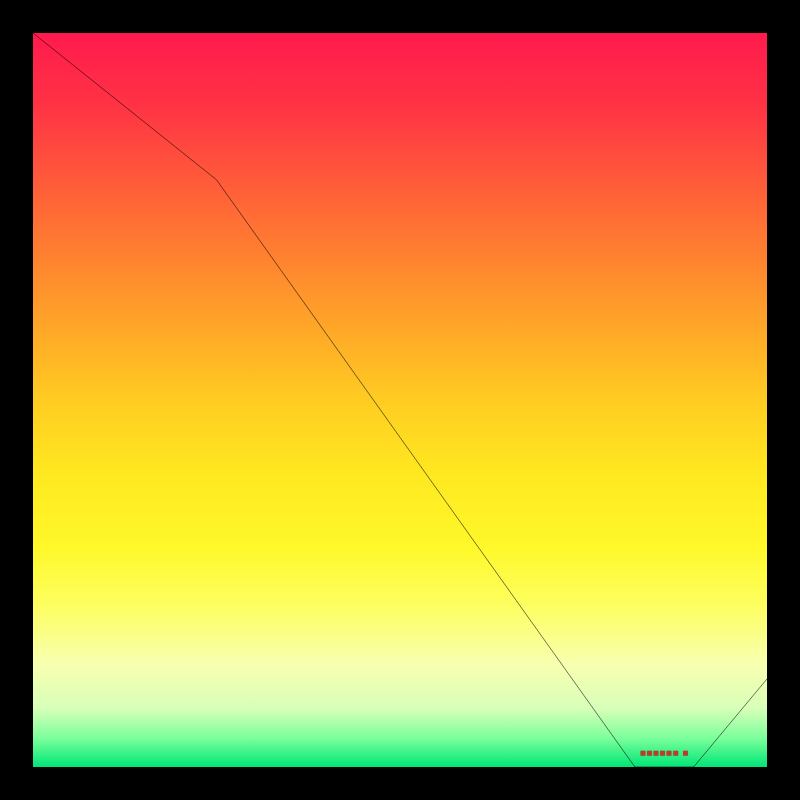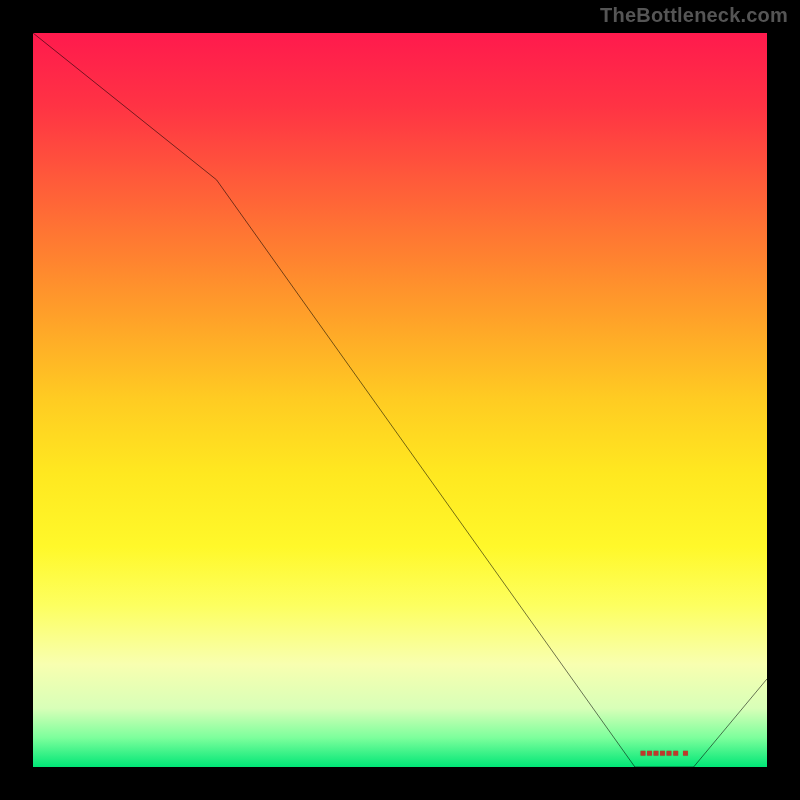--- a/index.html
+++ b/index.html
@@ -72,7 +72,6 @@
 <body>
 
 <div class="wrap">
-  <div class="attribution">TheBottleneck.com</div>
 
   <div class="plot-frame">
     <svg class="curve" viewBox="0 0 100 100" preserveAspectRatio="none">

